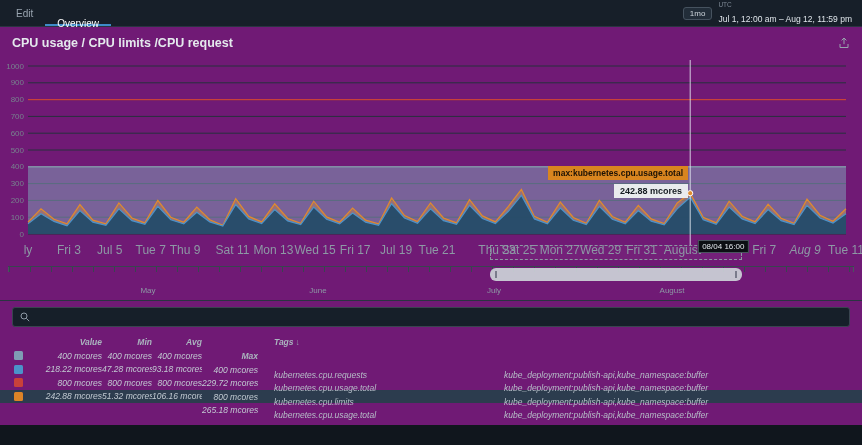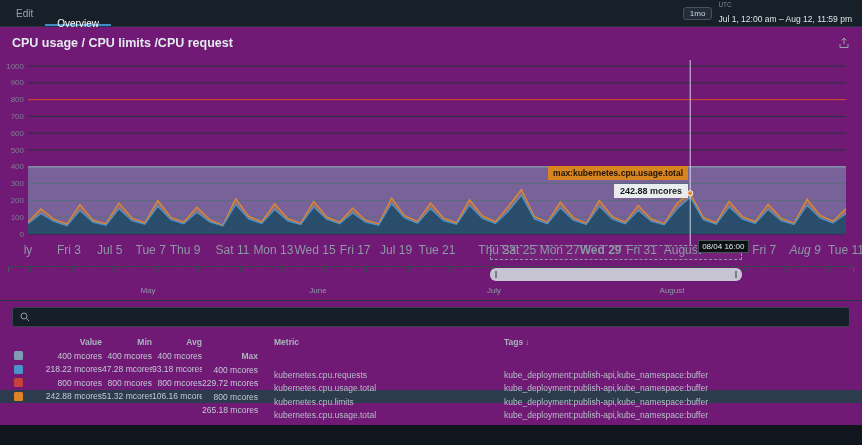--- a/index.html
+++ b/index.html
@@ -163,7 +163,7 @@
           <span class="xlab" style="left: 497px;">Thu 23</span>
           <span class="xlab" style="left: 518.8px;">Sat 25</span>
           <span class="xlab" style="left: 559.7px;">Mon 27</span>
-          <span class="xlab" style="left: 600.6px; font-weight: bold;">Wed 29</span>
+          <span class="xlab" style="left: 600.6px;">Wed 29</span>
           <span class="xlab" style="left: 641.5px;">Fri 31</span>
           <span class="xlab" style="left: 682.4px;">August</span>
           <span class="xlab hl" style="left: 723.3px;">08/04 16:00</span>

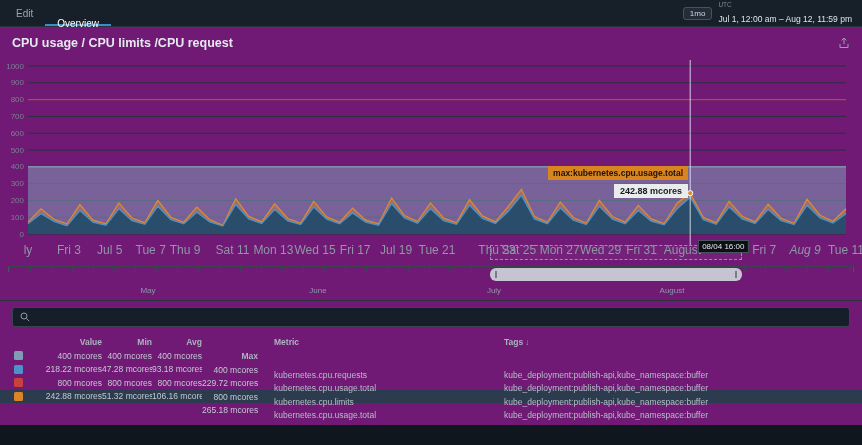--- a/index.html
+++ b/index.html
@@ -65,7 +65,7 @@
   .filterbox input::placeholder { color:#7d8894; }
 
   
-  .legend-table { font-size:8.5px; }
+  .legend-table { font-size:8.5px;font-style:italic; }
   .thead, .trow { display:flex; align-items:center; height:13.5px; }
   .thead { font-weight:bold; color:#aab4be; height:15px; margin-top:2px; }
   .sw { width:28px; display:inline-flex; justify-content:flex-end; }

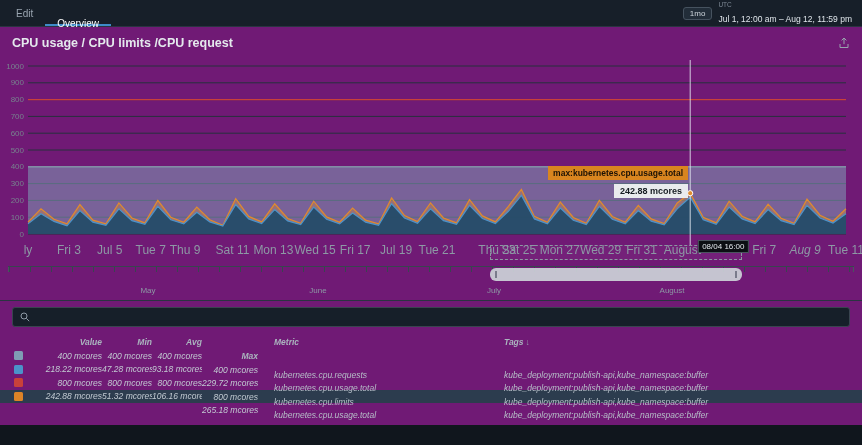--- a/index.html
+++ b/index.html
@@ -209,7 +209,6 @@
         <span class="c cmin">Min</span>
         <span class="c cavg">Avg</span>
         <span class="c cmax">Max</span>
-        <span class="c cmetric">Metric</span>
         <span class="c ctags">
           <span>Tags</span><span class="sort">↓</span>
         </span>

